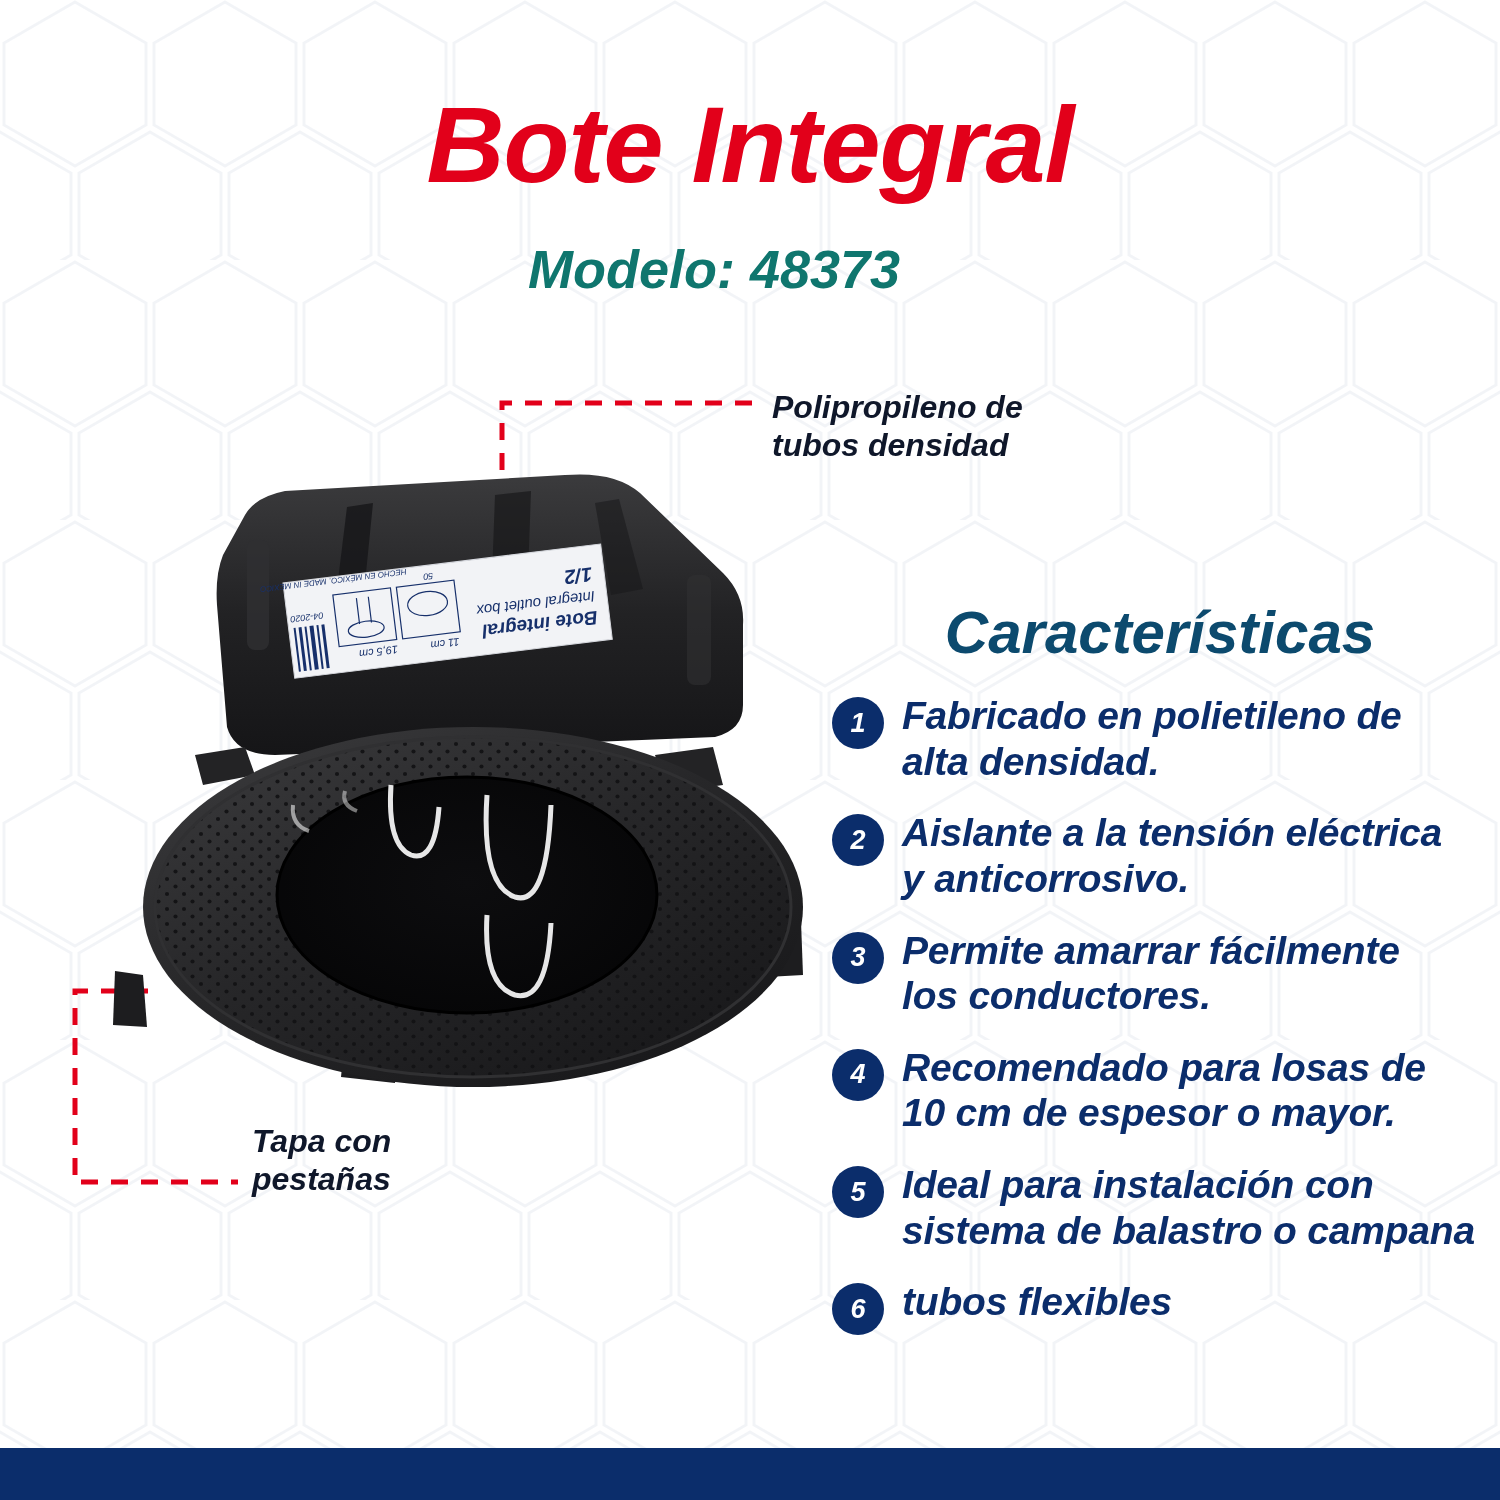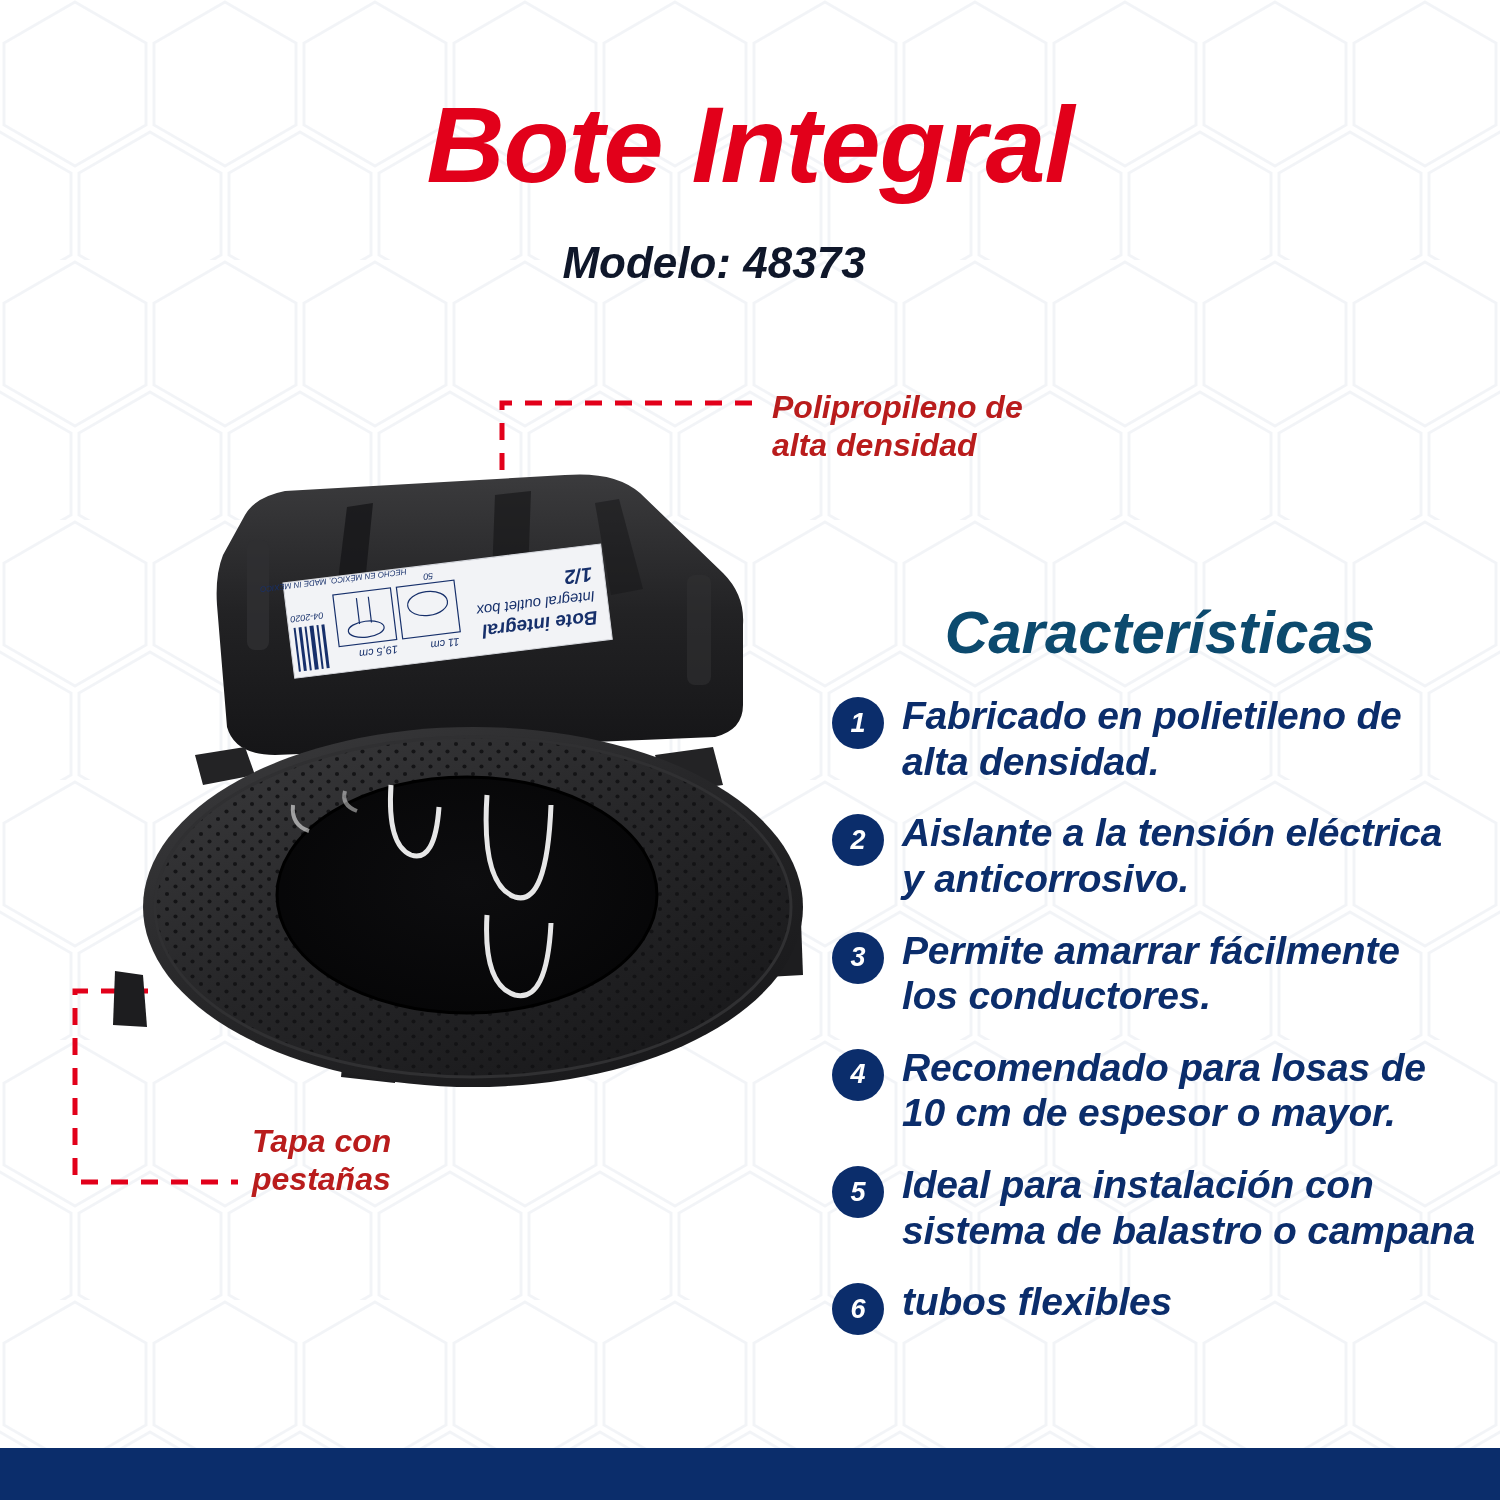--- a/index.html
+++ b/index.html
@@ -46,8 +46,8 @@
     left: 0;
     width: 1428px;
     text-align: center;
-    color: #0f172a;
-    font-size: 44px;
+    color: #0f766e;
+    font-size: 54px;
     font-weight: bold;
   }
   .features-title {

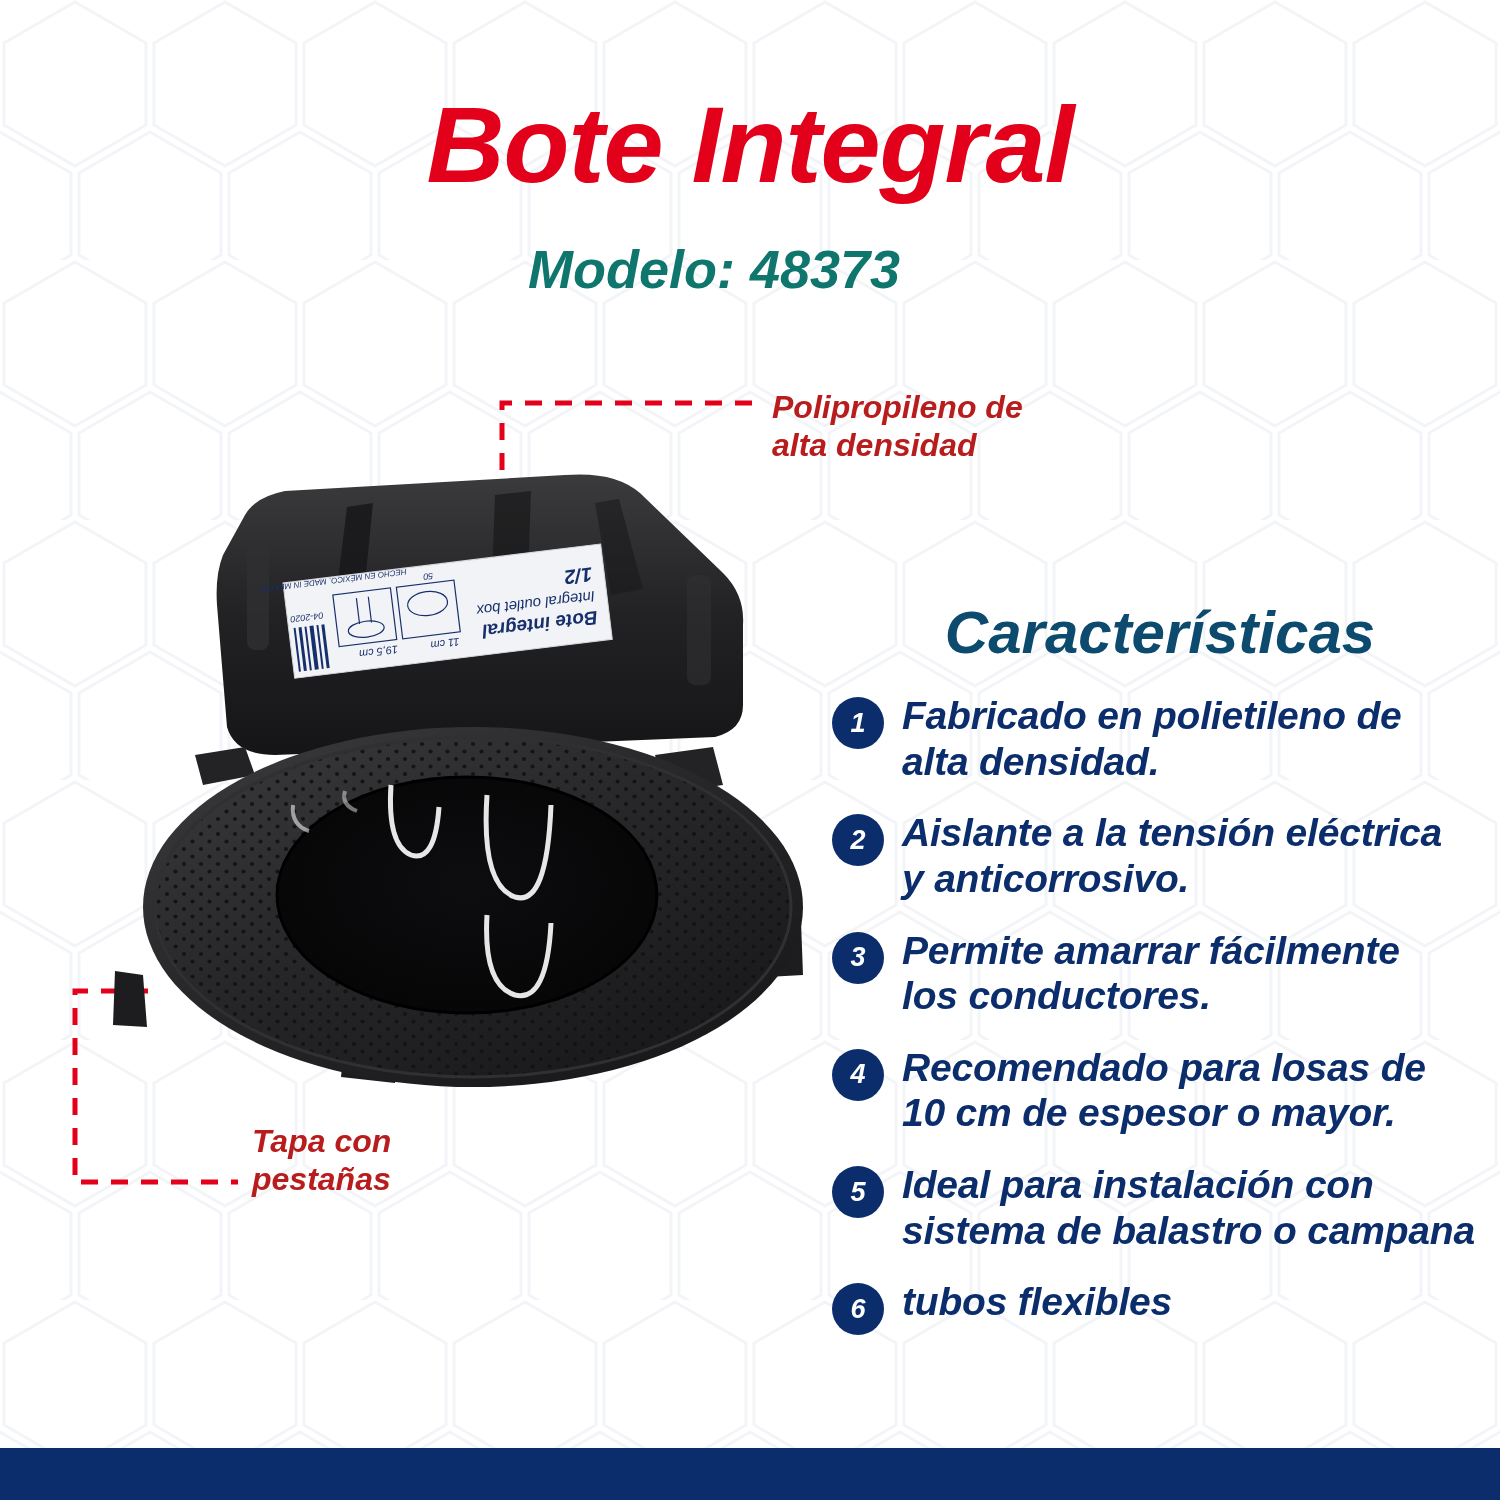--- a/index.html
+++ b/index.html
@@ -95,7 +95,7 @@
   }
   .callout-label {
     position: absolute;
-    color: #b91c1c;
+    color: #0f172a;
     font-size: 32px;
     font-weight: bold;
     line-height: 1.2;

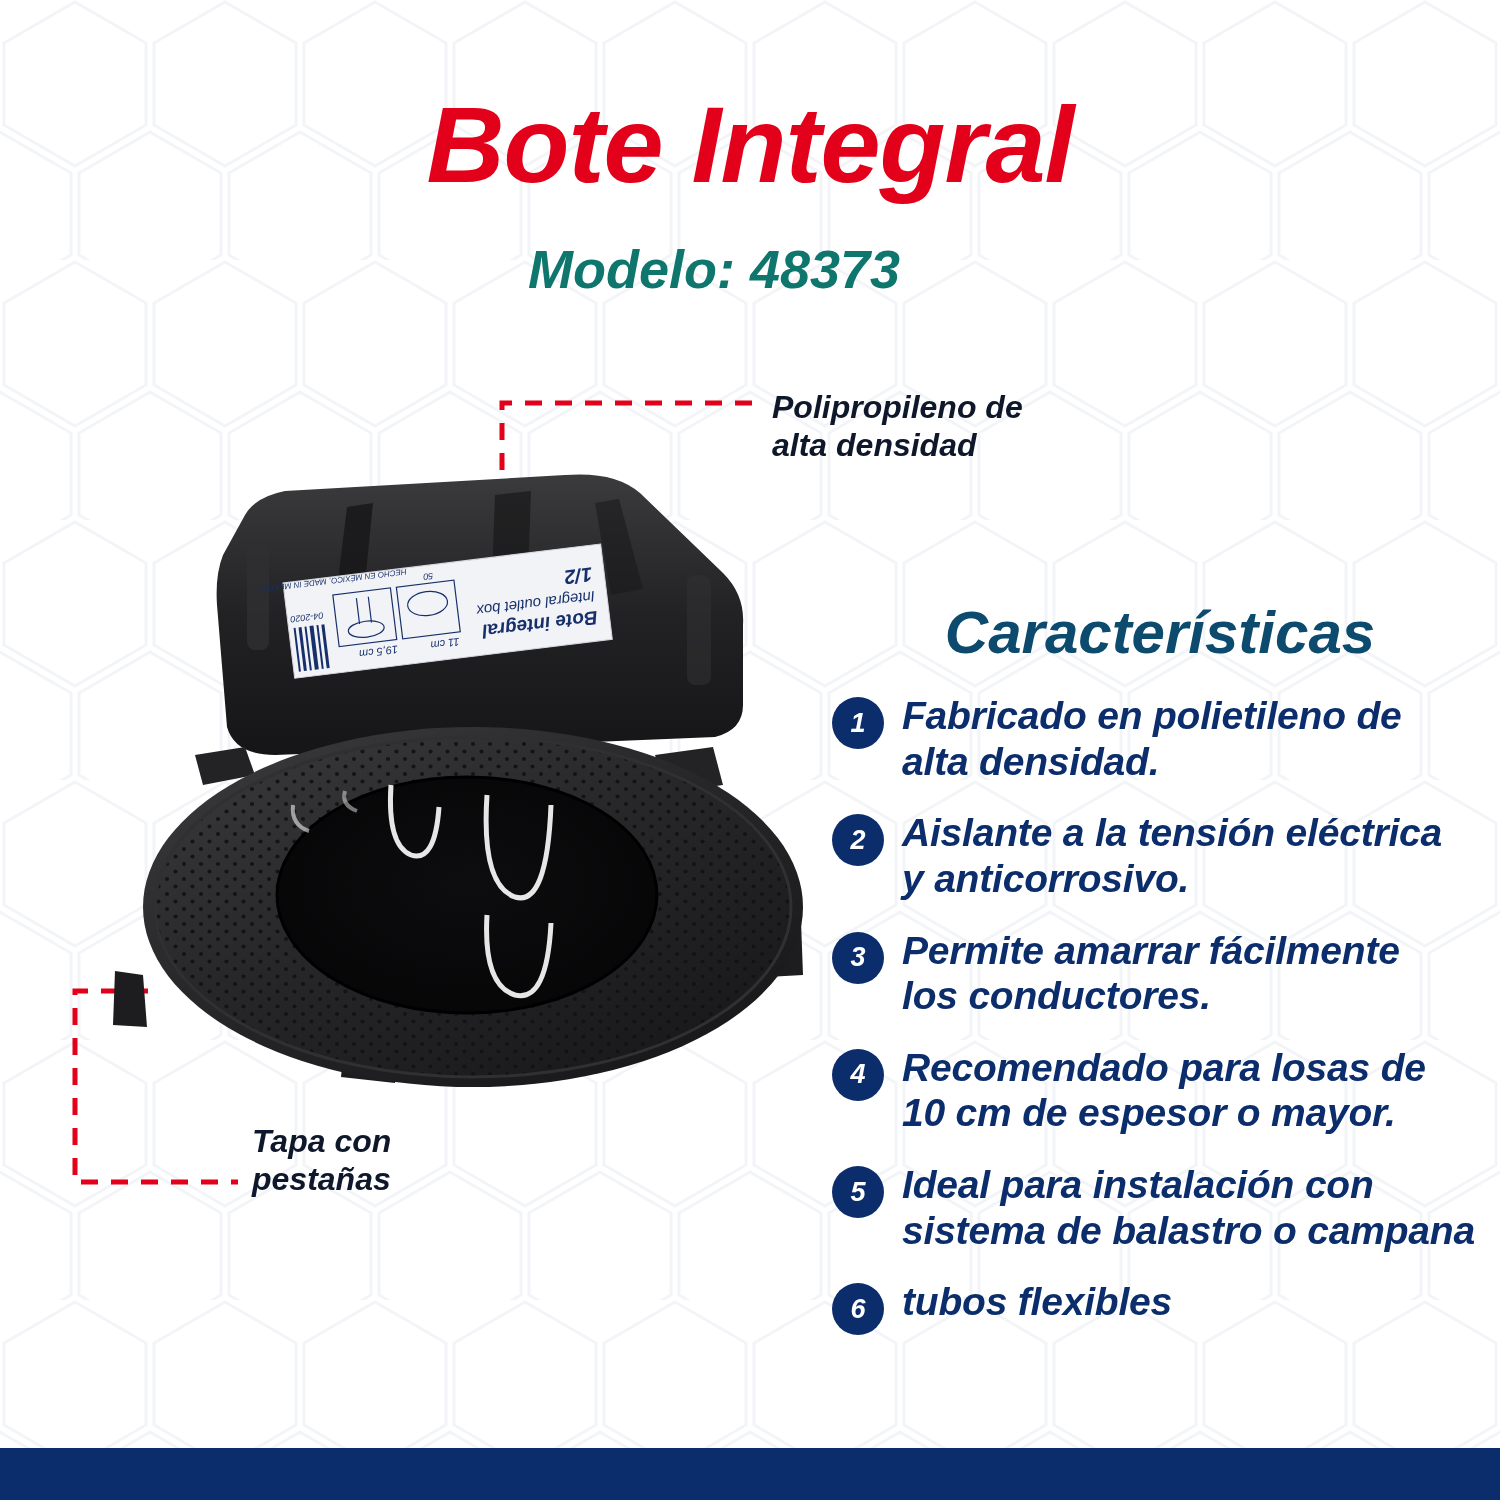--- a/index.html
+++ b/index.html
@@ -241,7 +241,7 @@
 
   <div class="callout-label" id="callout-material-label">
     <span class="label-text-wrap">Polipropileno de</span>
-    <span class="label-text-wrap">alta densidad</span>
+    <span class="label-text-wrap">tubos densidad</span>
   </div>
 
   <div class="callout-label" id="callout-tapa-label">

